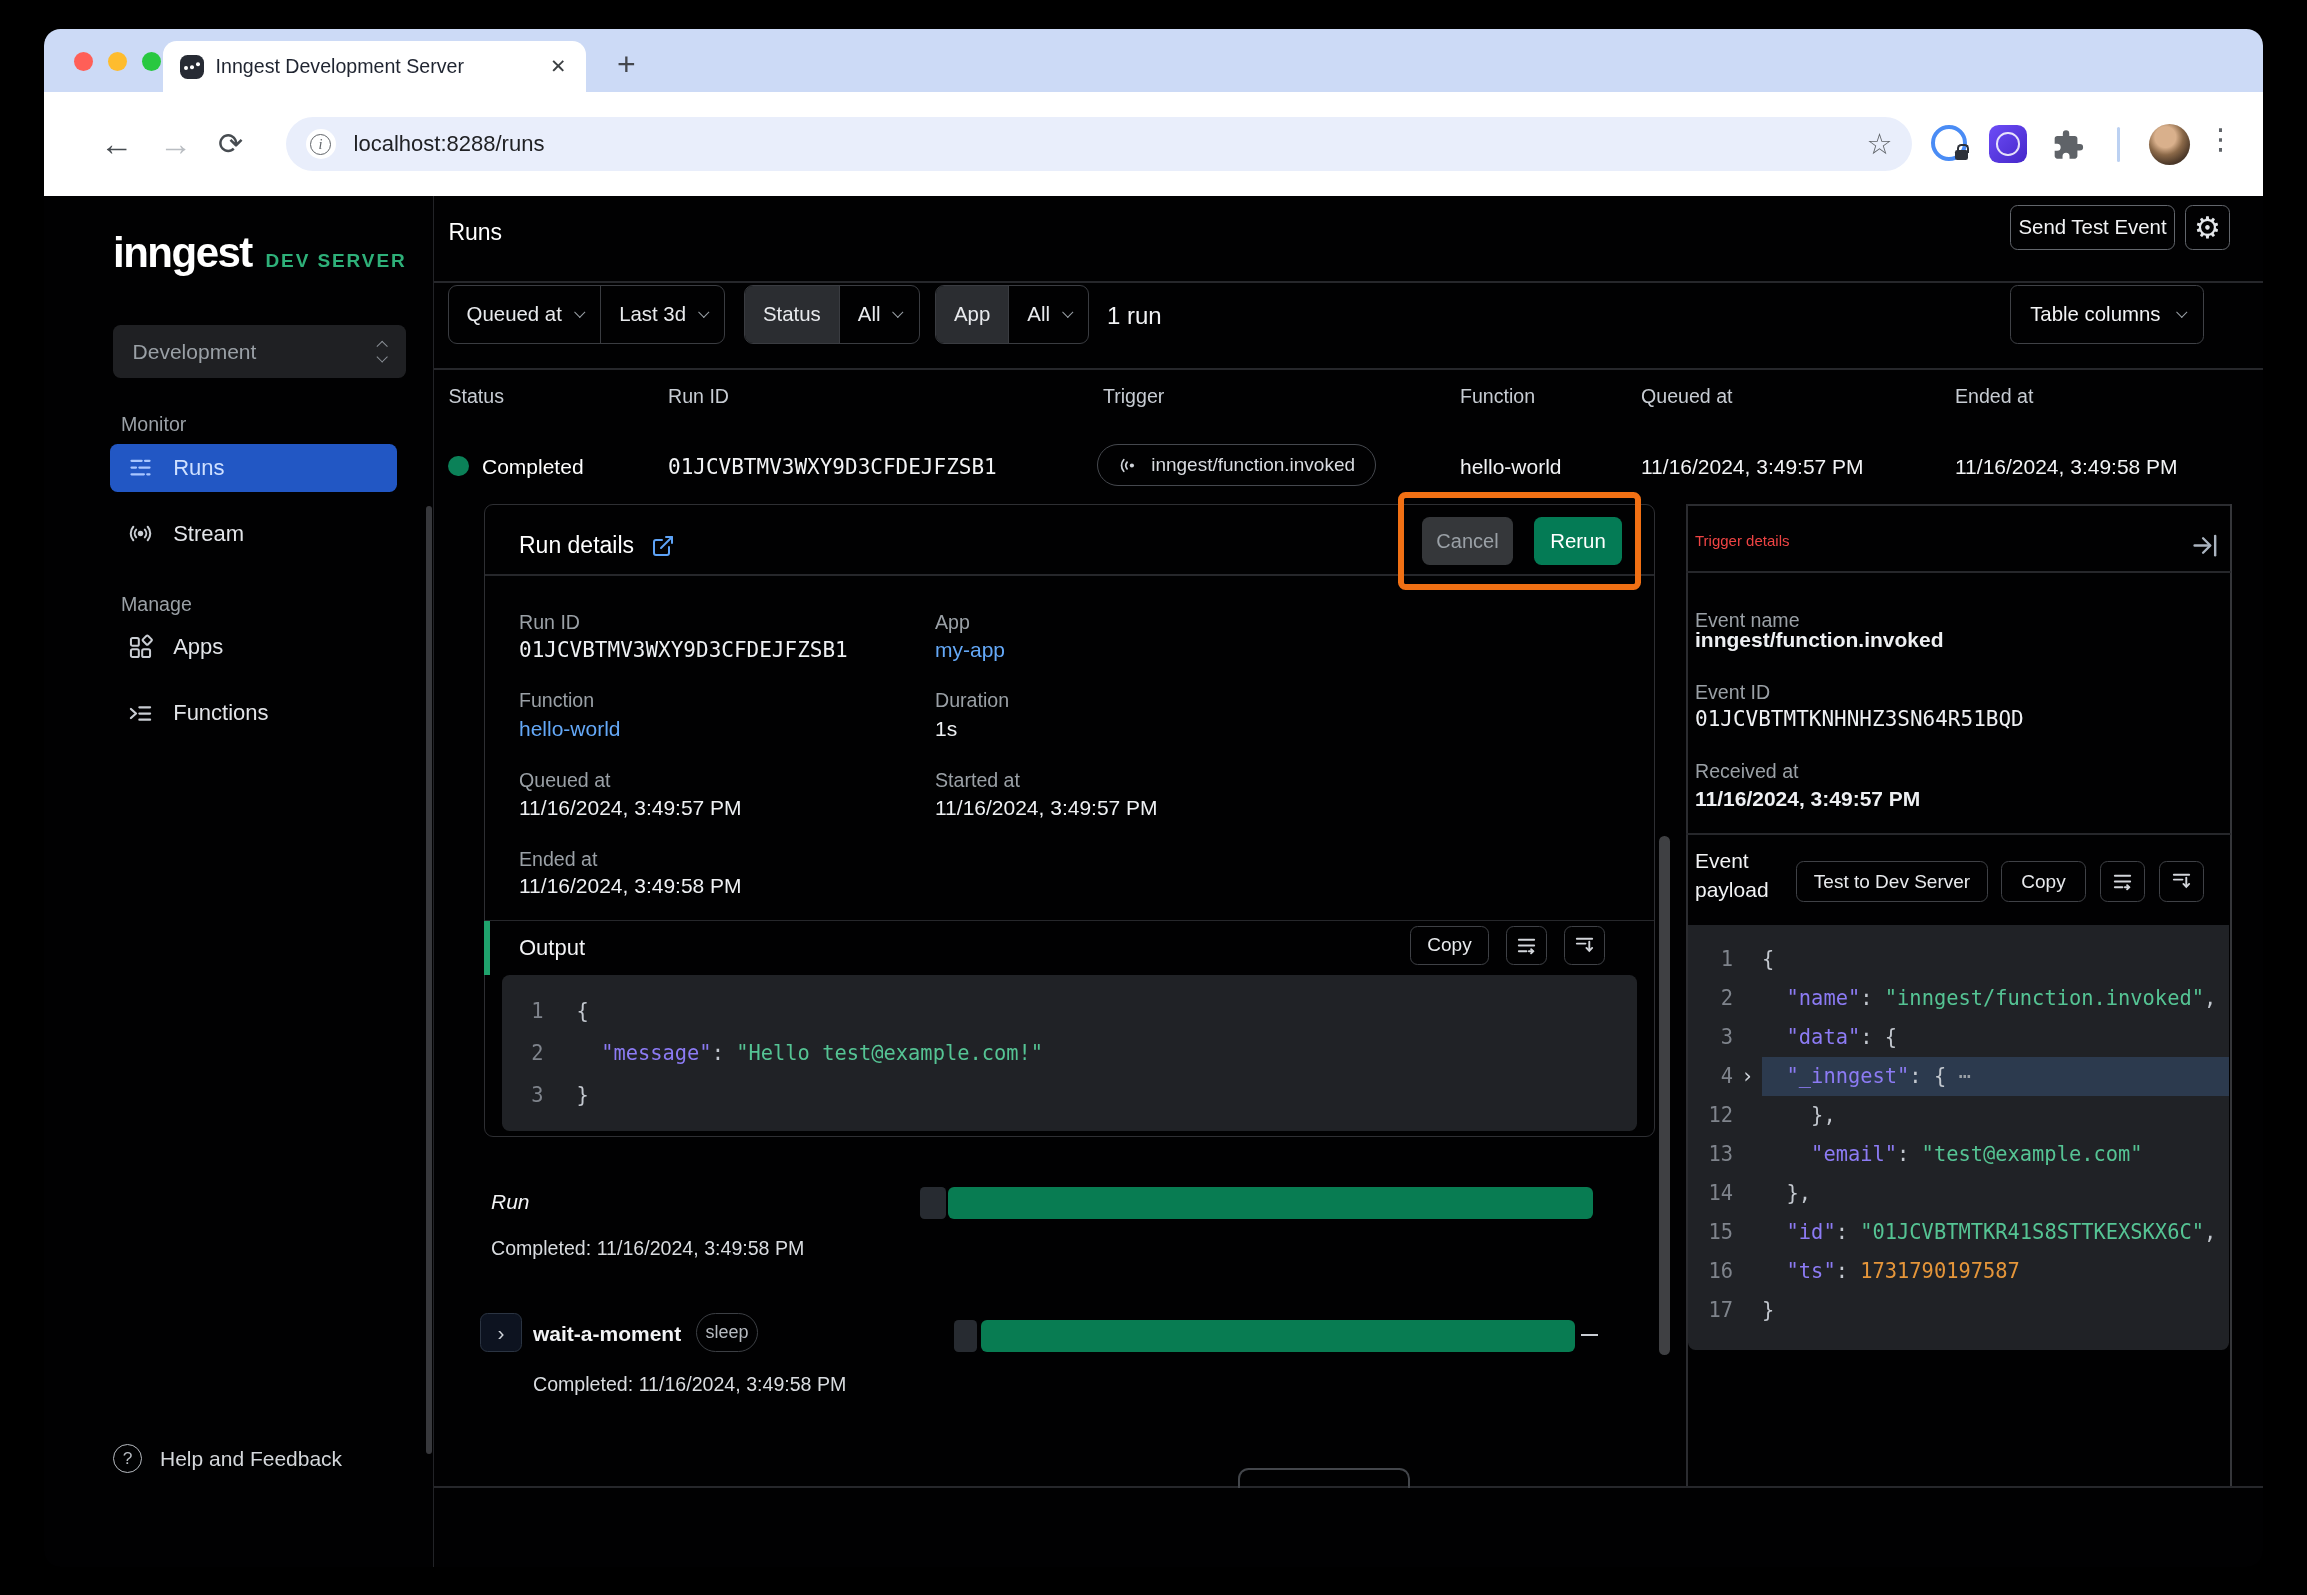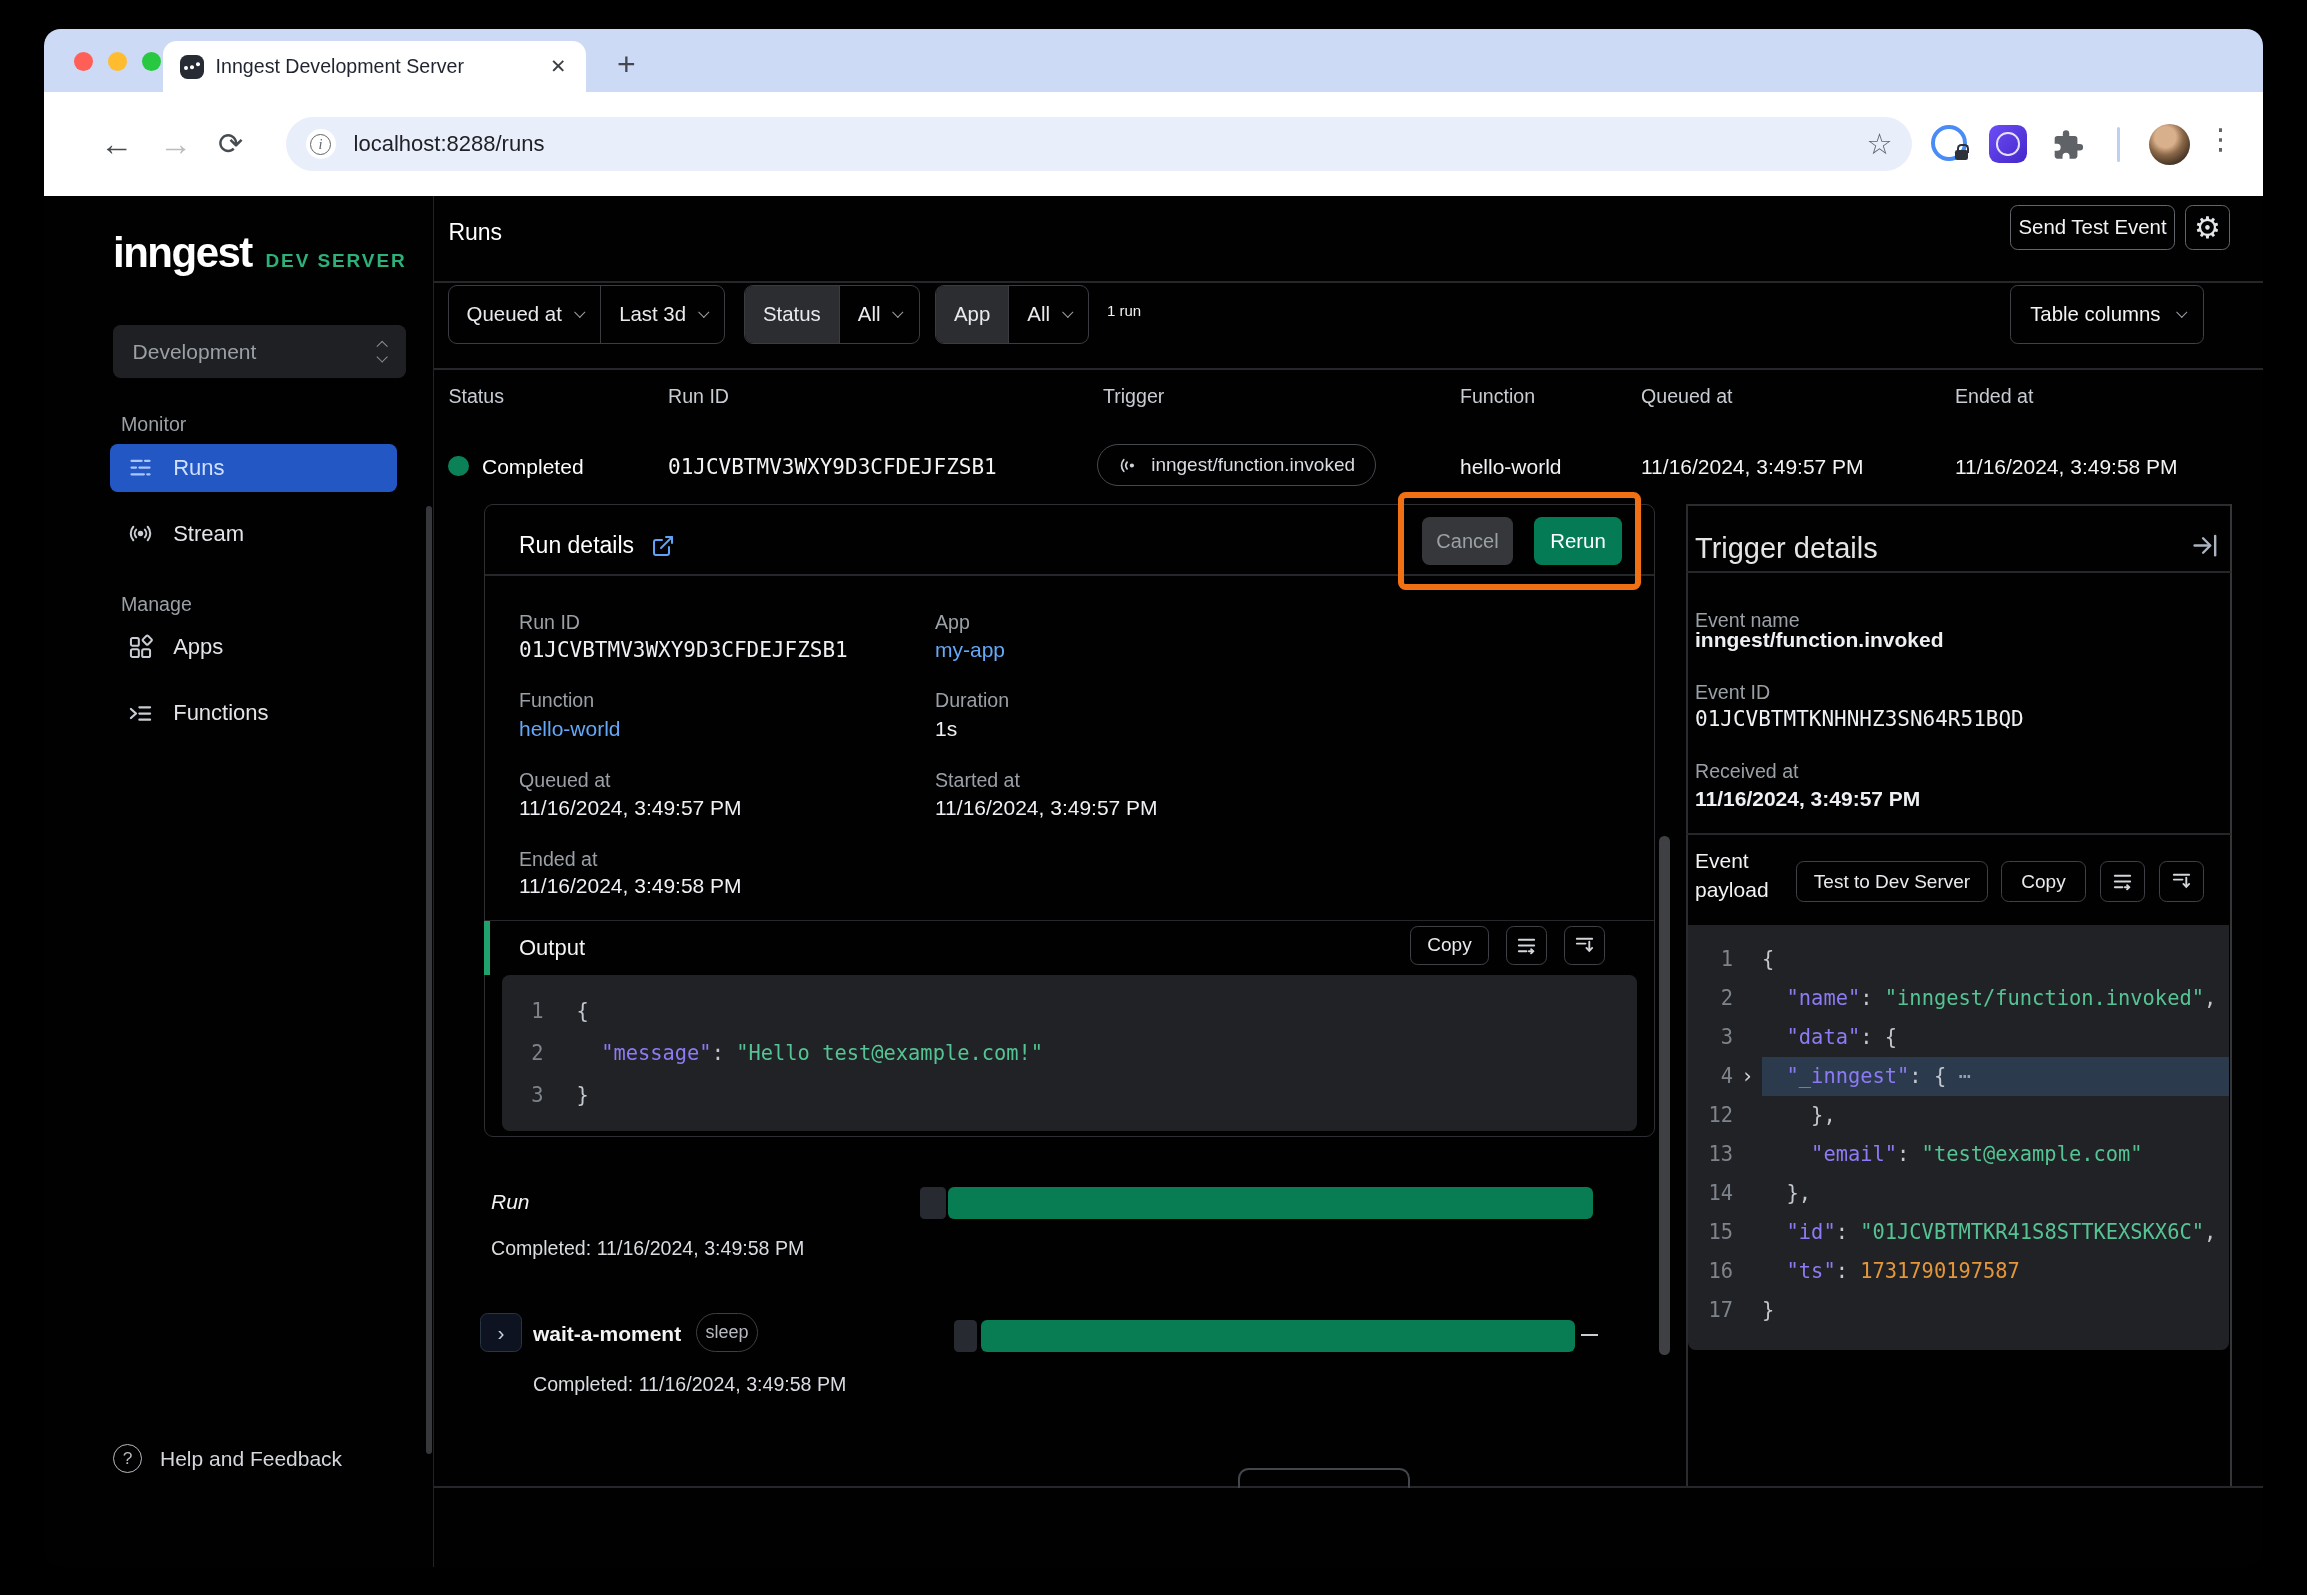--- a/index.html
+++ b/index.html
@@ -89,7 +89,7 @@
   .fseg.shade { background:#2b2d31; }
   .cv { display:inline-block; width:8.3px; height:8.3px; border-right:1.9px solid #9aa0a6;
         border-bottom:1.9px solid #9aa0a6; transform:rotate(45deg) translateY(-2.3px); }
-  .runcount { position:absolute; left:673px; top:106px; font-size:15px; color:#f1f2f4; }
+  .runcount { position:absolute; left:673px; top:106px; font-size:24px; color:#f1f2f4; }
   .cols-btn { position:absolute; left:1576px; top:89px; width:194px; height:59px; gap:15px; }
 
   

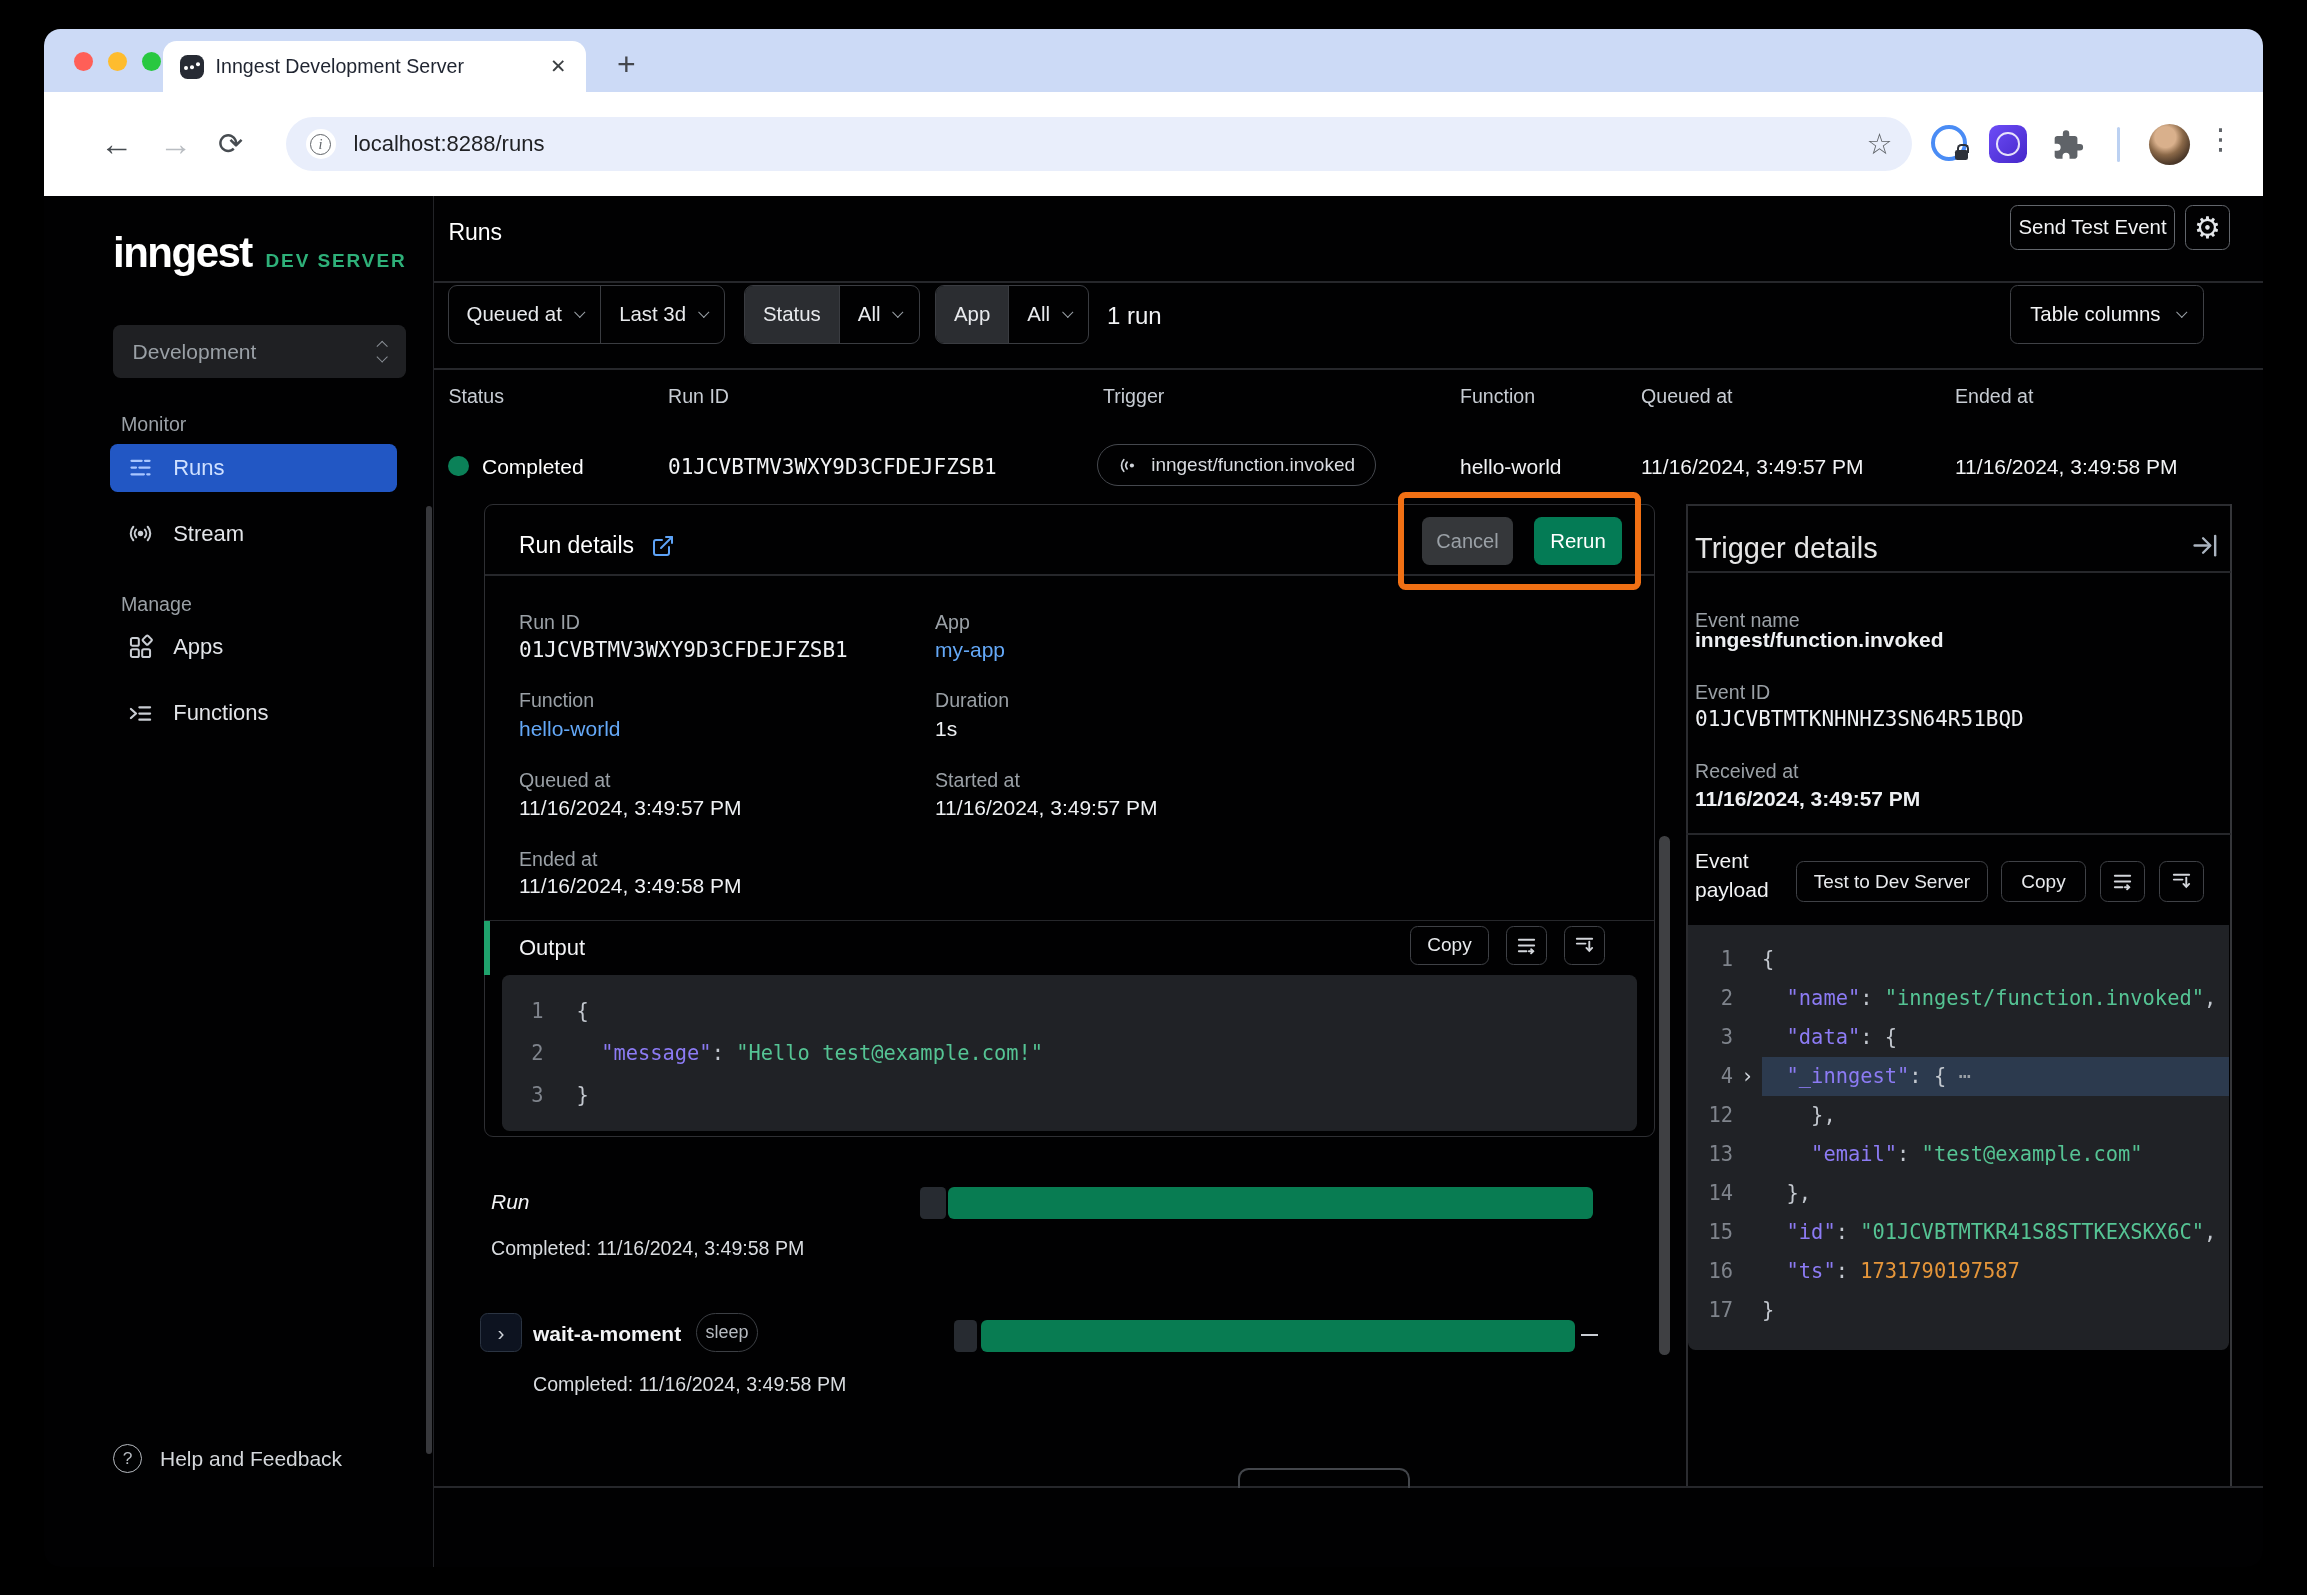--- a/index.html
+++ b/index.html
@@ -154,7 +154,7 @@
 
   
   .col-thumb { position:absolute; left:1225px; top:640px; width:10.6px; height:519px; background:#3f4043; border-radius:5.3px; }
-  .trigger-title { position:absolute; left:1261px; top:336px; font-size:29px; font-weight:500; color:#e5e5e5; }
+  .trigger-title { position:absolute; left:1261px; top:336px; font-size:15px; font-weight:500; color:#ef4444; }
   .panel-icon { position:absolute; left:1757px; top:335px; width:29px; height:29px; color:#aab4c0; }
   .payload-label { position:absolute; left:1261px; top:650px; width:98px; font-size:21px; color:#f2f3f5; line-height:29px; }
   .pl-btn { top:665px; height:41px; }

